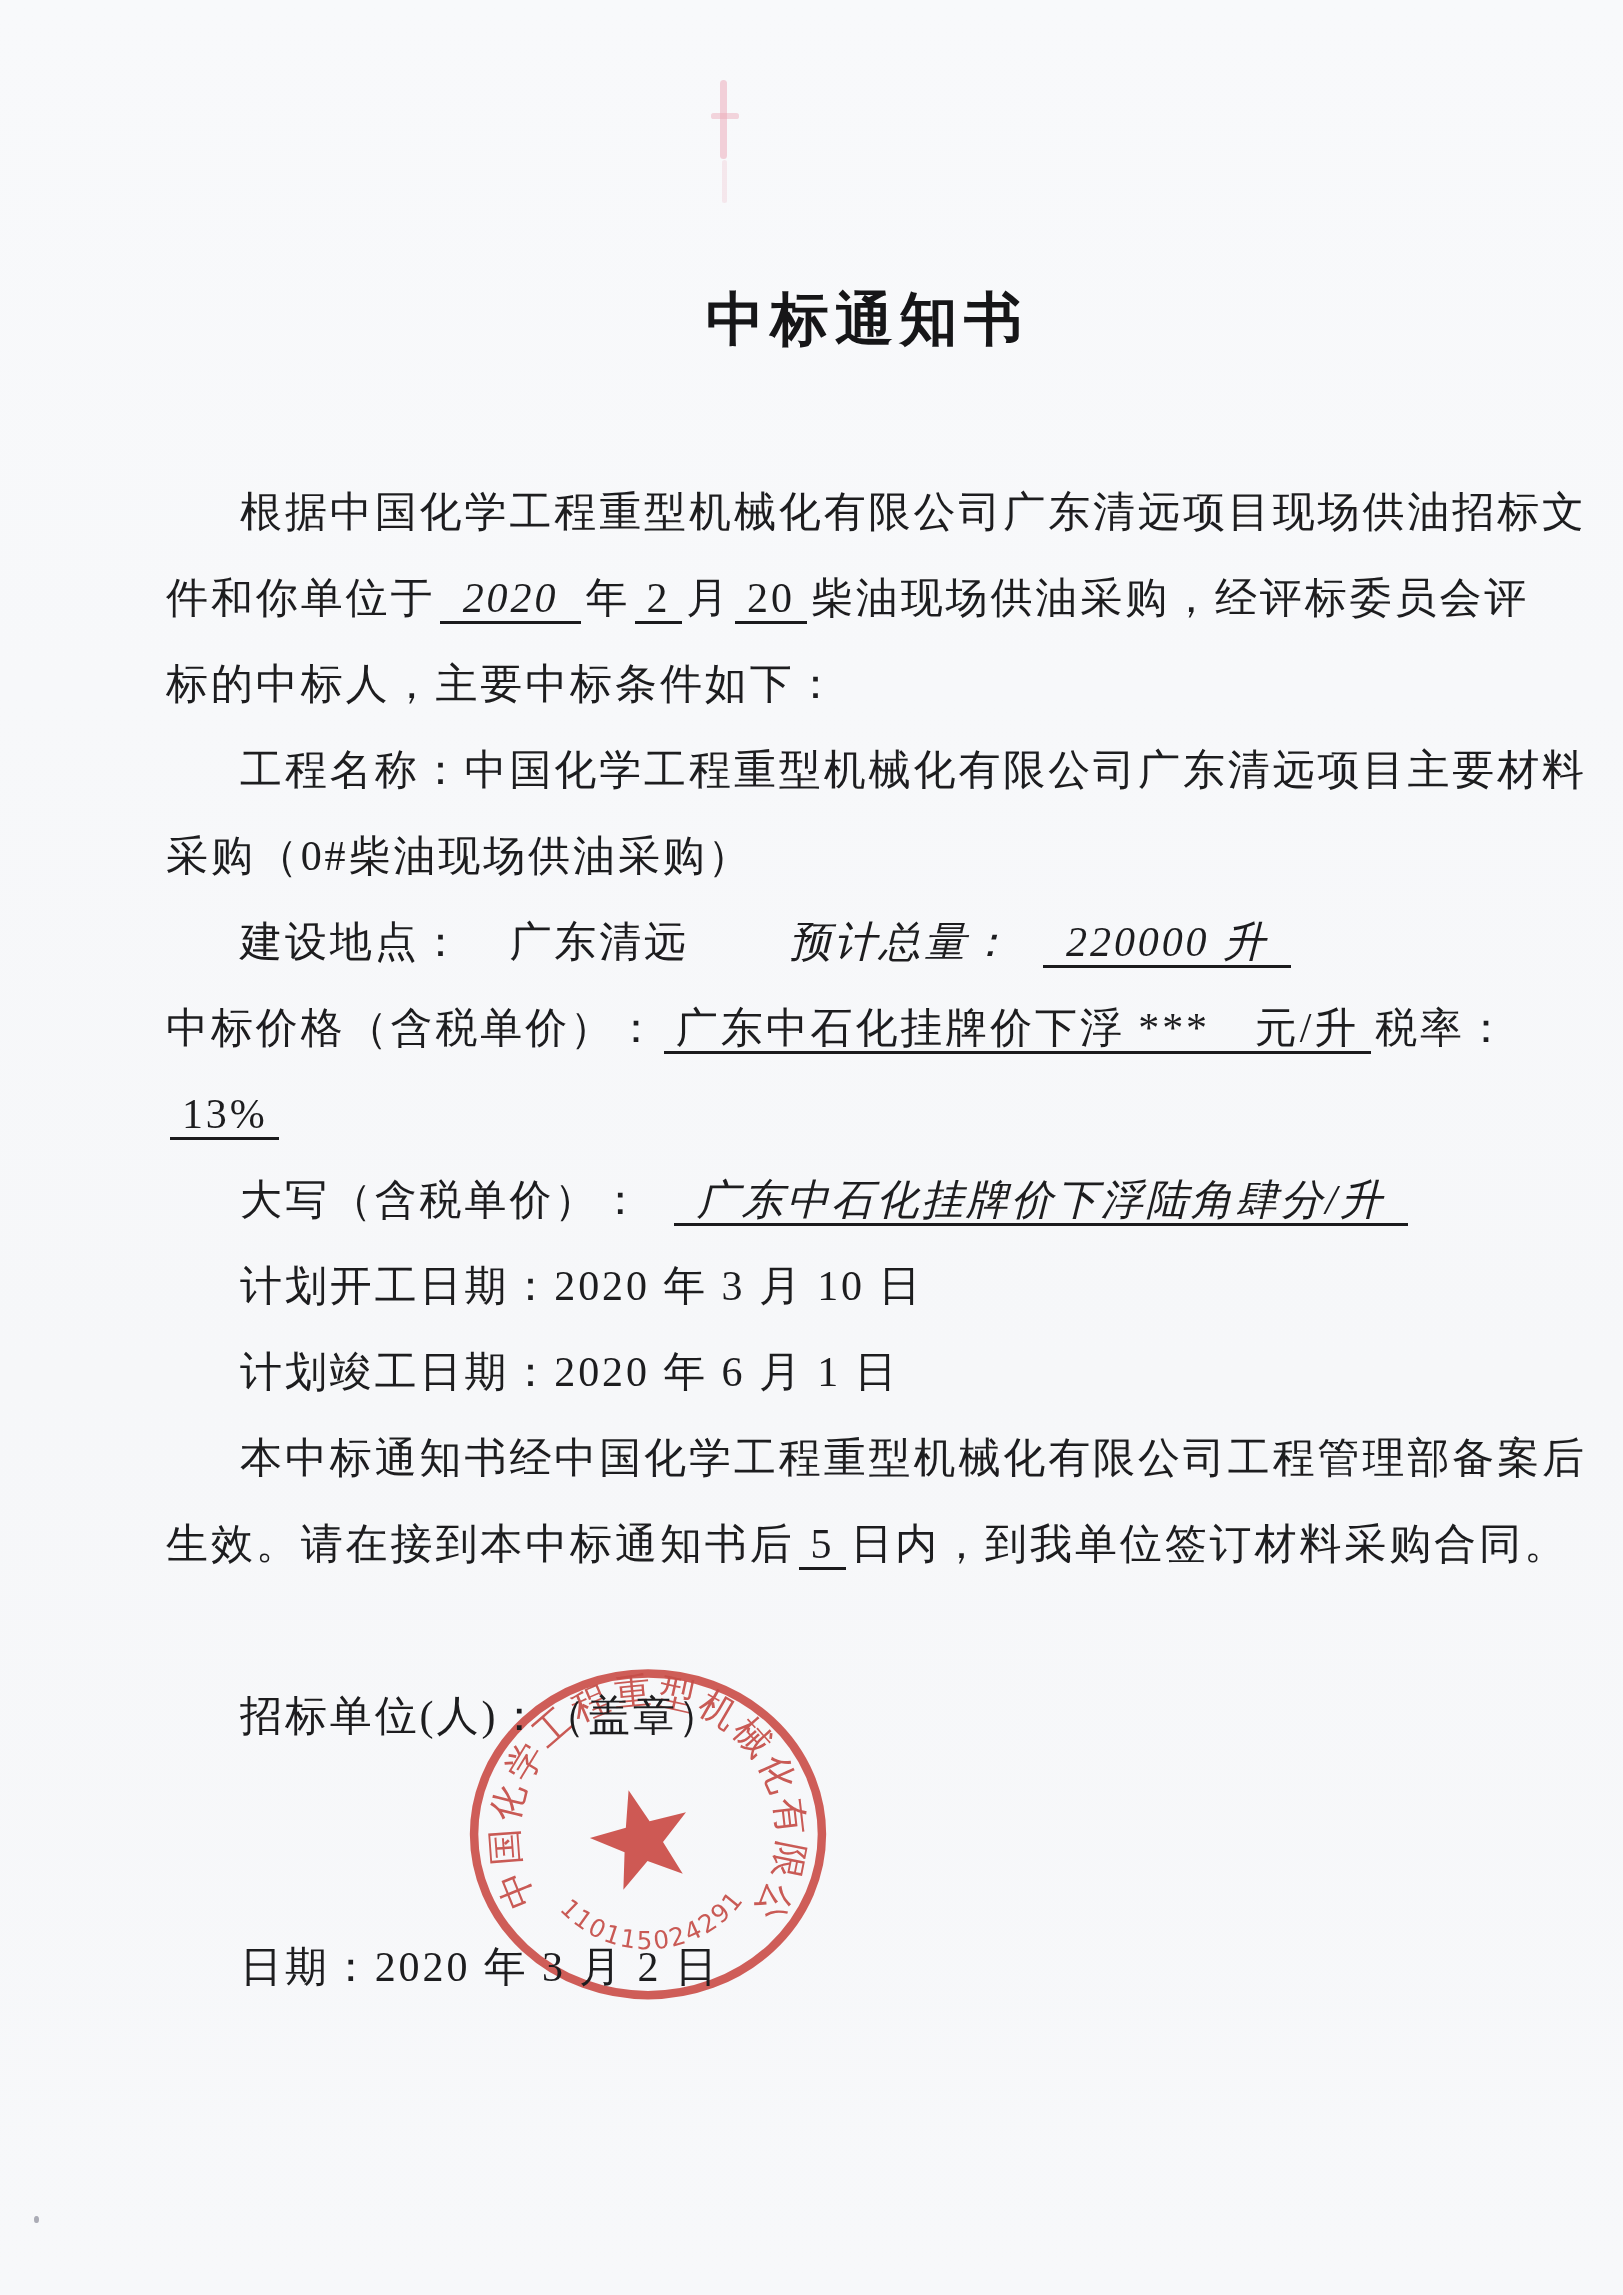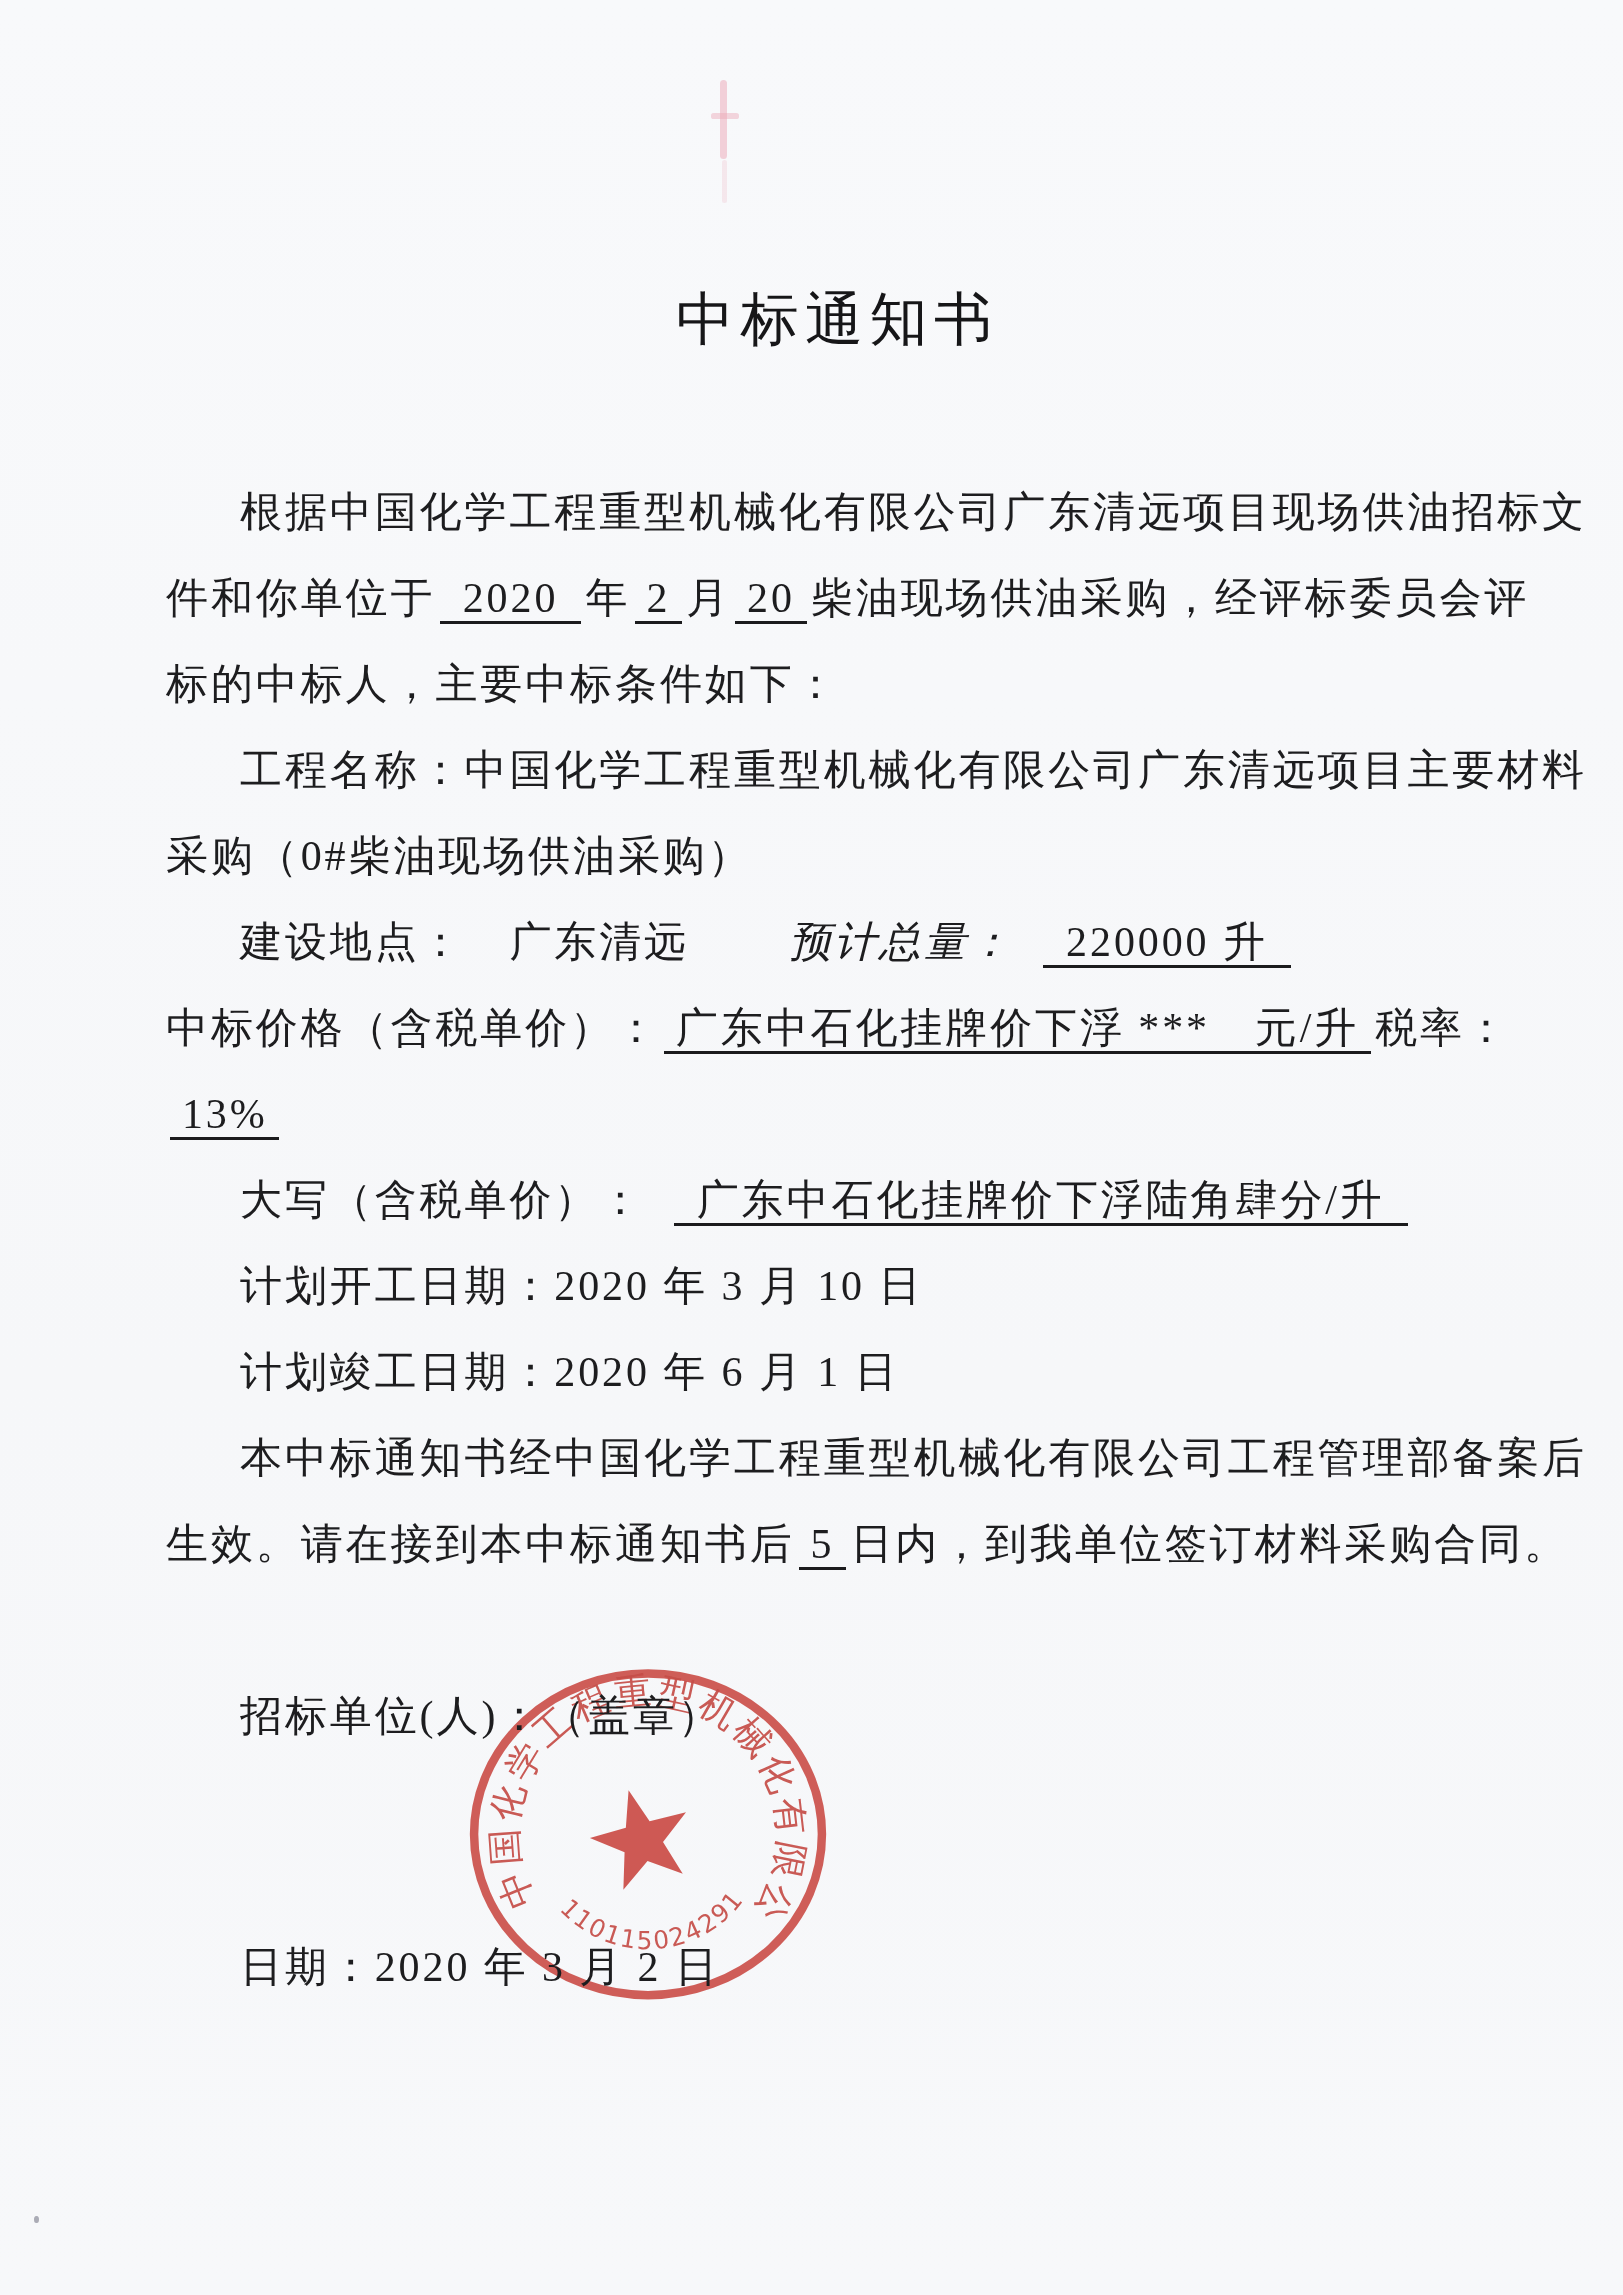--- a/index.html
+++ b/index.html
@@ -13,8 +13,8 @@
   }
   .page{position:absolute;inset:0;background:linear-gradient(180deg,#f8f9fb 0%,#f6f7f9 60%,#f7f8fa 100%);}
   .doc-title{
-    position:absolute;left:676px;top:288px;
-    font-size:58px;font-weight:400;letter-spacing:6.5px;line-height:1.1;
+    position:absolute;left:706px;top:288px;
+    font-size:58px;font-weight:700;letter-spacing:6.5px;line-height:1.1;
     white-space:nowrap;color:#161618;
   }
   .content{

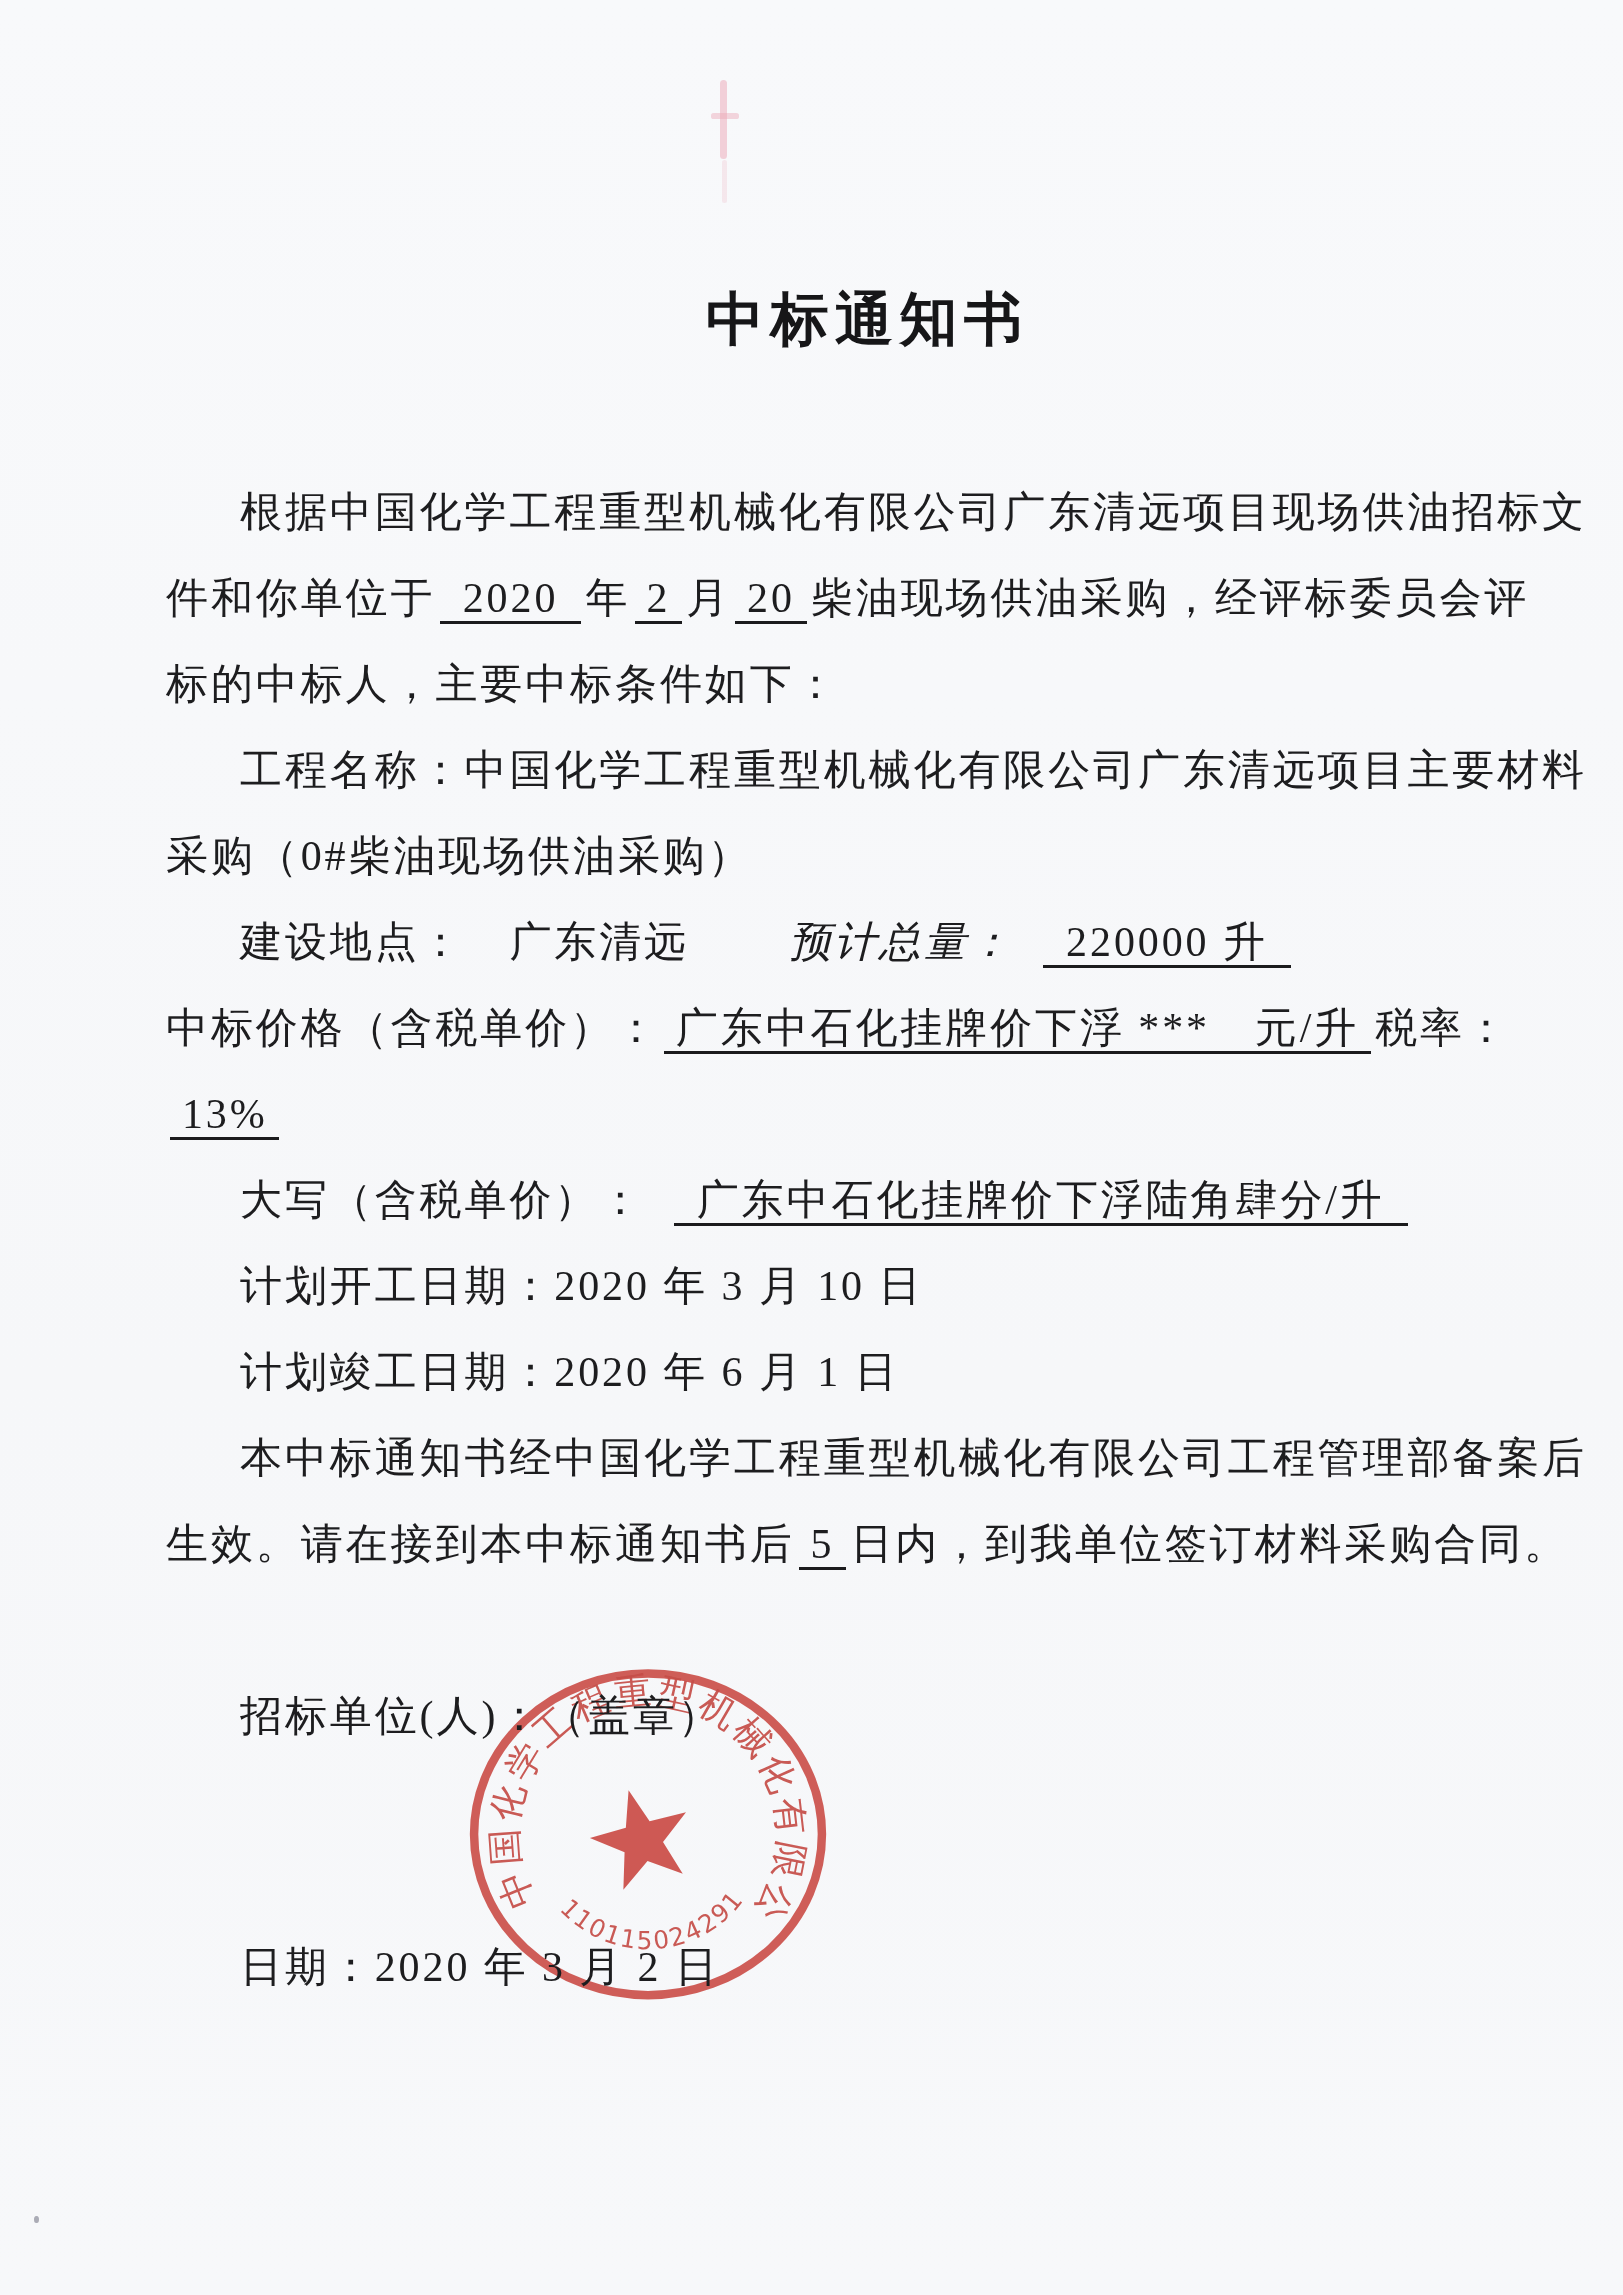--- a/index.html
+++ b/index.html
@@ -27,7 +27,7 @@
   .mt1{margin-top:86px;}
   .mt2{margin-top:165px;}
   .content .u{border-bottom:3.3px solid #1b1b1d;padding:0 .28em;margin:0 .1em;}
-  .content .wide{padding:0 .55em;}
+  .content .wide{padding:0 .55em;font-style:italic;}
   .content .xwide{padding:0 2em;}
   .content .sp{margin-left:100px;font-style:italic;}
   .content .gap{margin-left:29.5px;}

